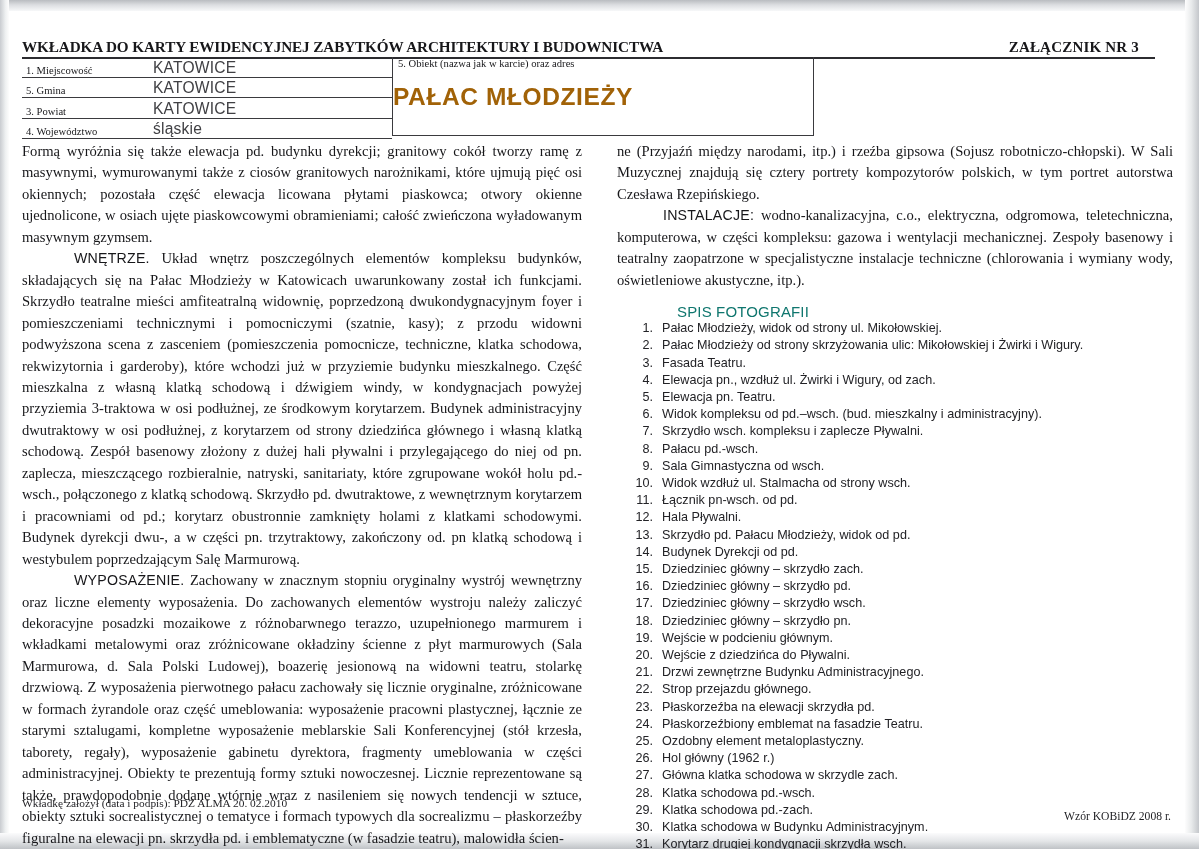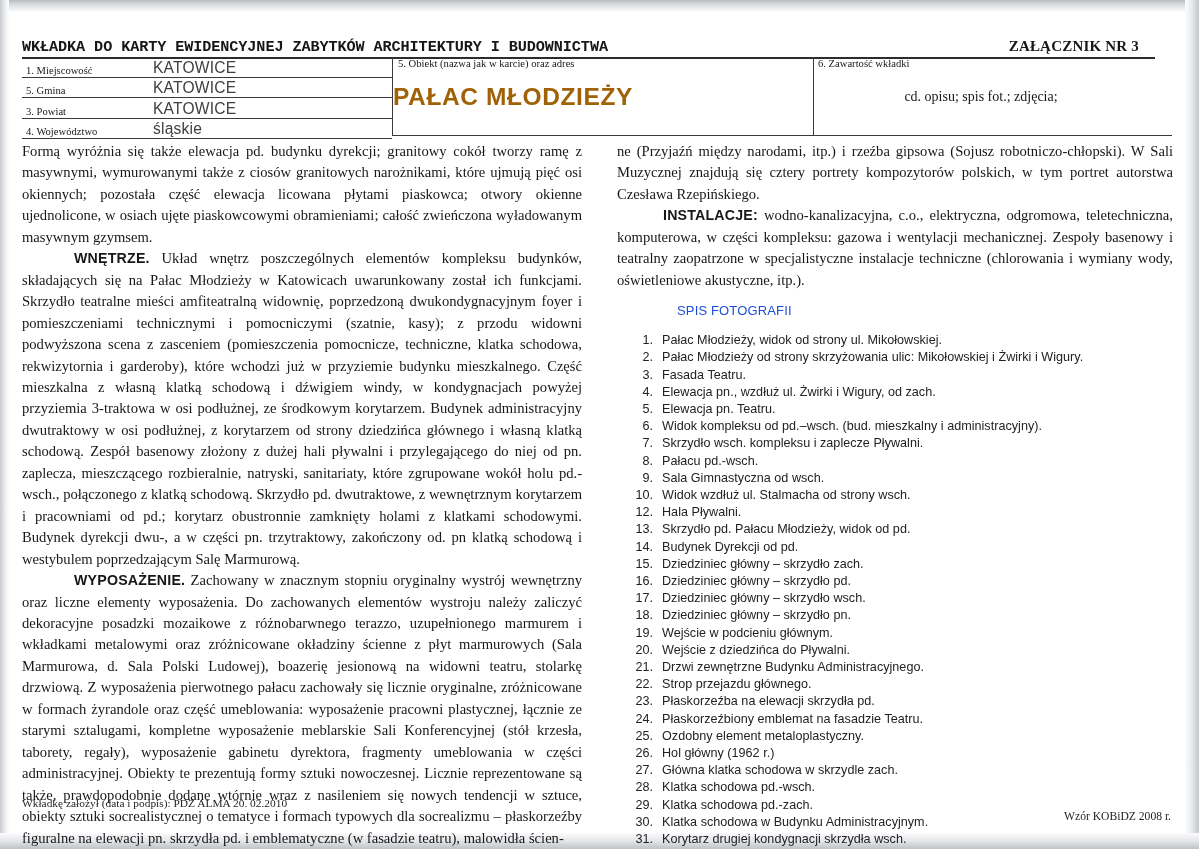--- a/index.html
+++ b/index.html
@@ -53,7 +53,7 @@
     align-items: baseline;
   }
   .doc-title {
-    font-family: Liberation Mono, monospace;
+    font-family: Liberation Serif, serif;
     font-weight: bold;
     font-size: 15.2px;
     letter-spacing: -0.1px;

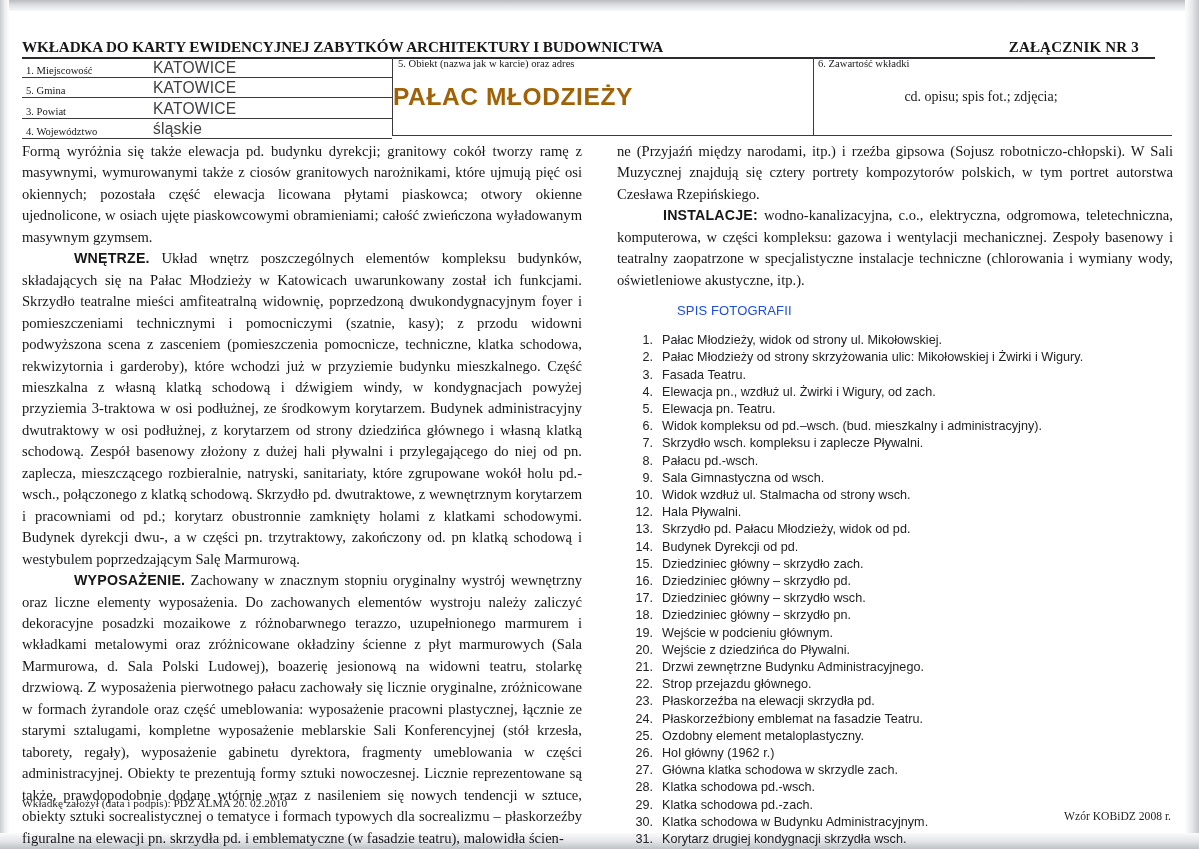--- a/index.html
+++ b/index.html
@@ -277,10 +277,6 @@
       <div class="hdr-object-name">PAŁAC MŁODZIEŻY</div>
     </div>
 
-    <div class="hdr-right">
-      <div class="hdr-right-label">6. Zawartość wkładki</div>
-      <div class="hdr-content-value">cd. opisu; spis fot.; zdjęcia;</div>
-    </div>
 
   </div>
 

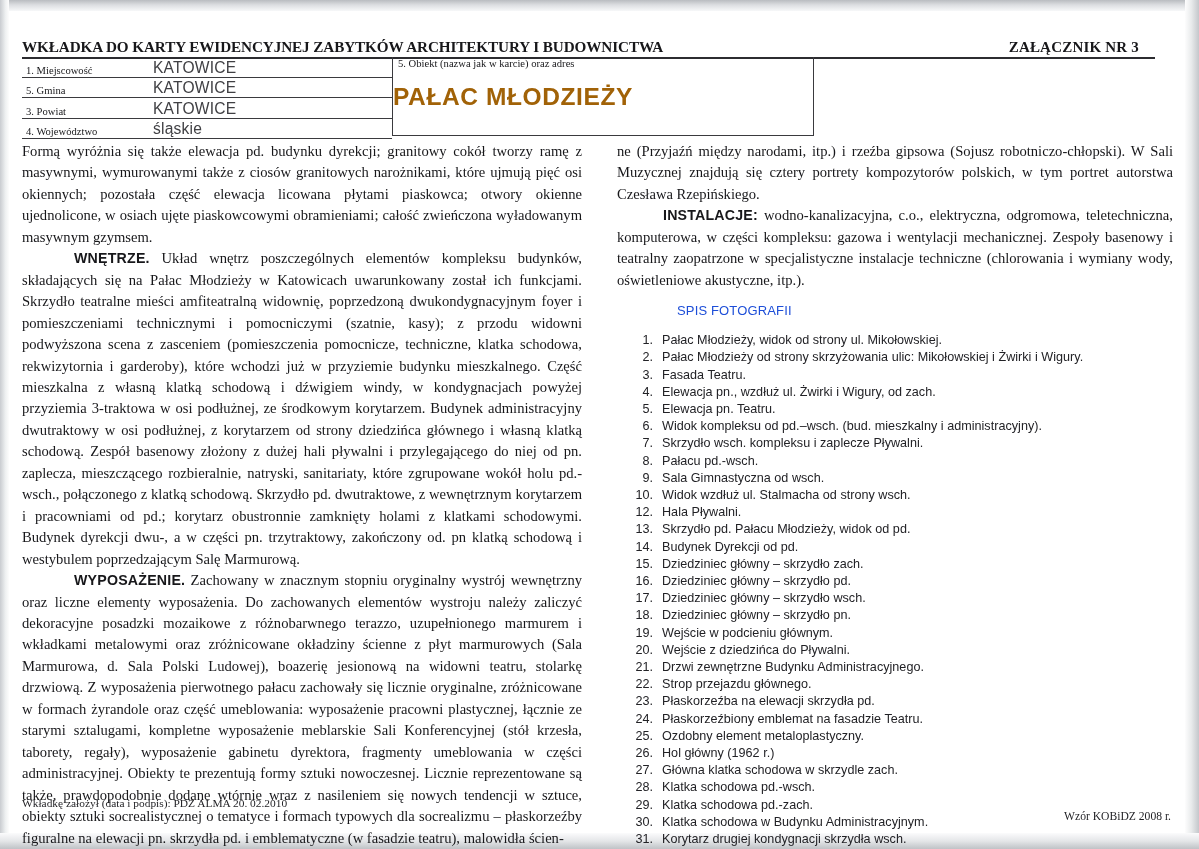--- a/index.html
+++ b/index.html
@@ -180,7 +180,7 @@
   .caps-head {
     font-family: "Liberation Sans", sans-serif;
     font-size: 14.2px;
-    font-weight: 700;
+    font-weight: 400;
     letter-spacing: 0.2px;
   }
 

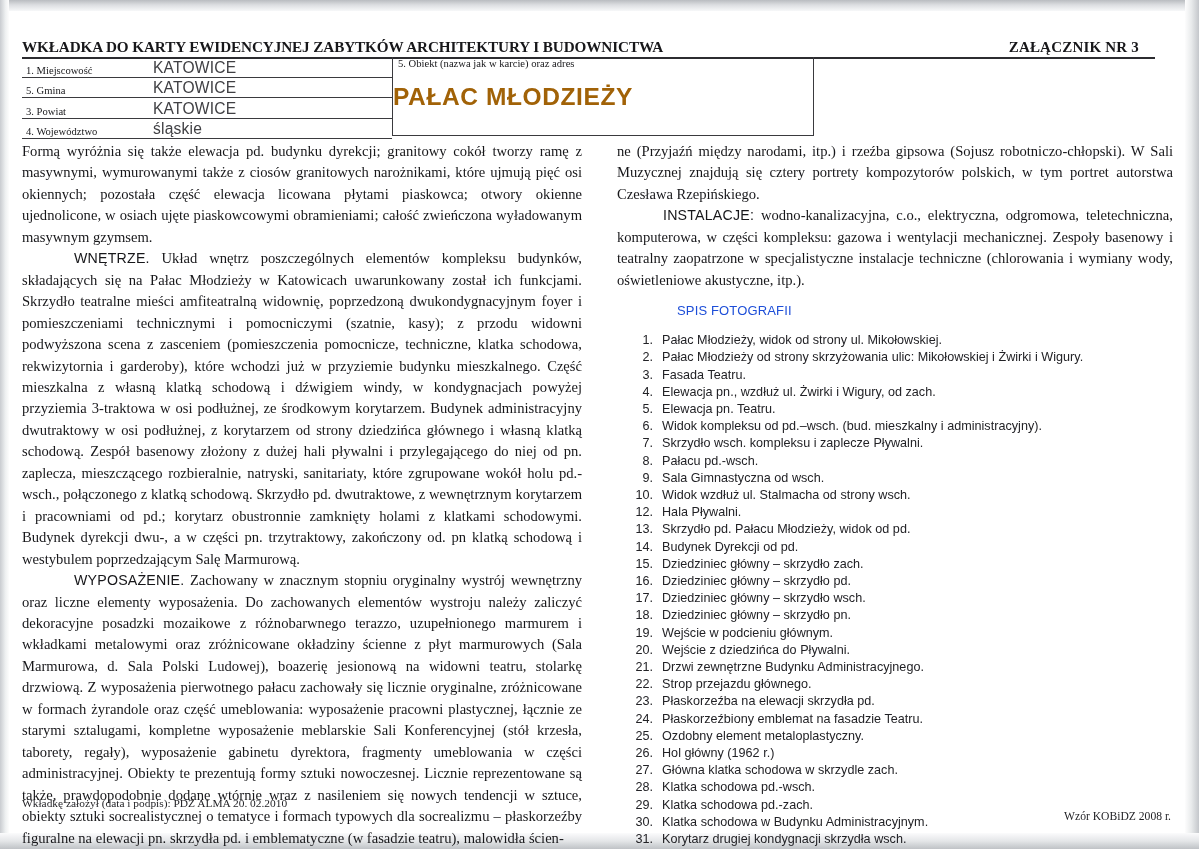--- a/index.html
+++ b/index.html
@@ -187,10 +187,10 @@
   
   .photos-title {
     font-family: "Liberation Sans", sans-serif;
-    font-size: 13px;
-    margin: 12px 0 14px 60px;
+    font-size: 15px;
+    margin: 12px 0 0 60px;
     letter-spacing: 0.15px;
-    color: #1d4ed8;
+    color: #0f766e;
   }
   .photo-list {
     margin: 0;

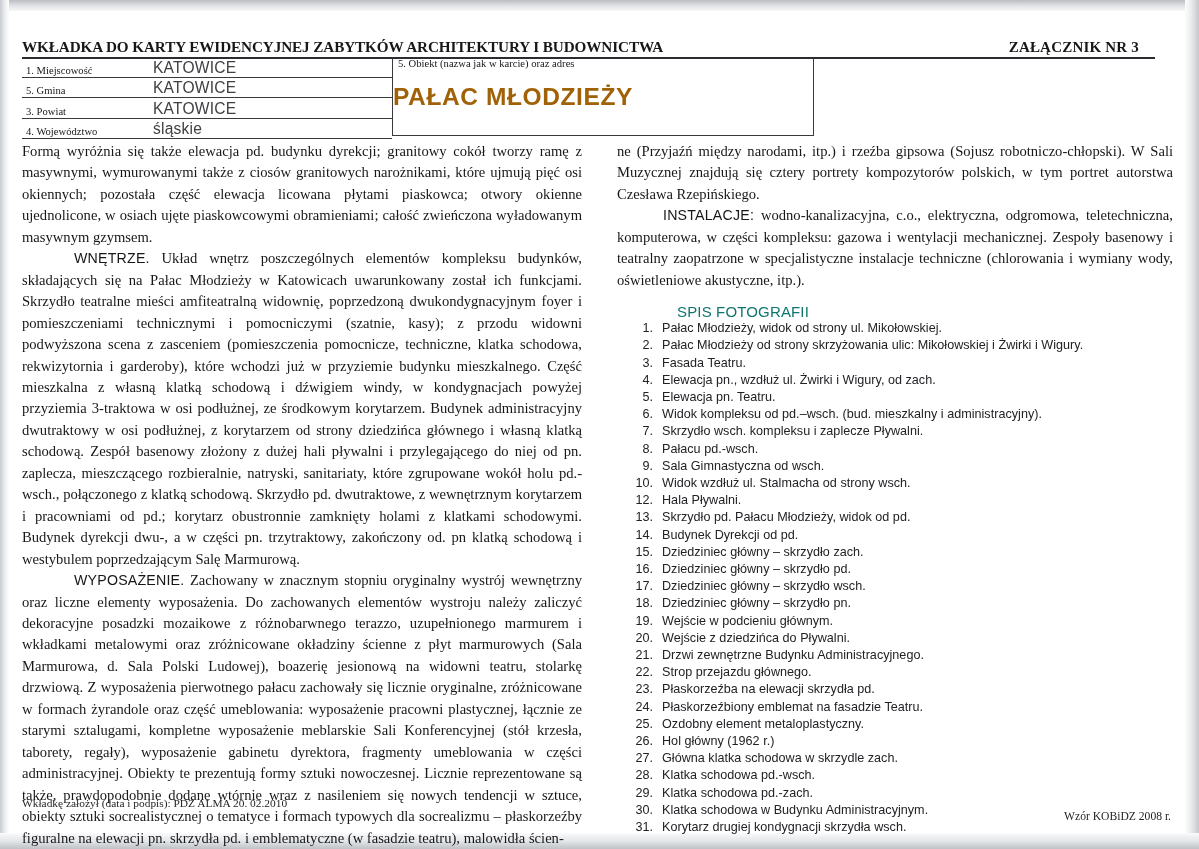--- a/index.html
+++ b/index.html
@@ -333,6 +333,10 @@
           <span class="photo-text">Widok wzdłuż ul. Stalmacha od strony wsch.</span>
         </li>
         <li class="photo-item">
+          <span class="photo-num">11.</span>
+          <span class="photo-text">Łącznik pn-wsch. od pd.</span>
+        </li>
+        <li class="photo-item">
           <span class="photo-num">12.</span>
           <span class="photo-text">Hala Pływalni.</span>
         </li>

